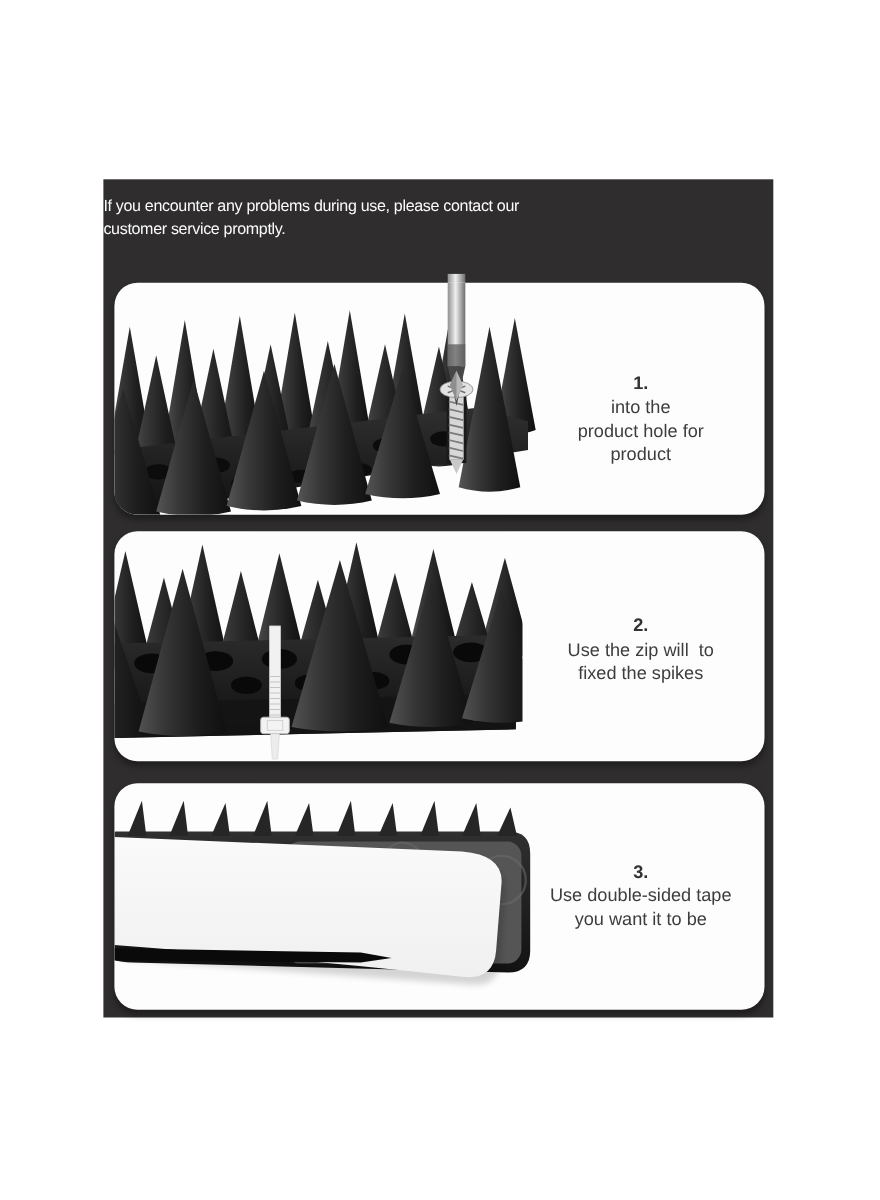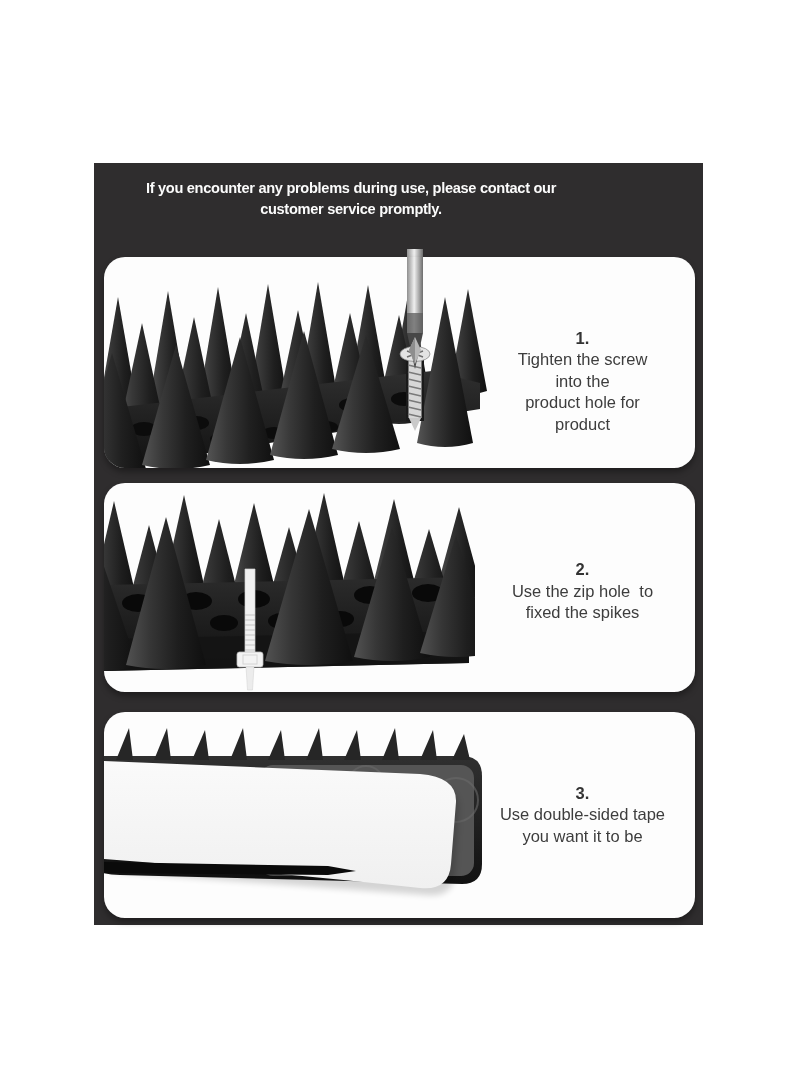--- a/index.html
+++ b/index.html
@@ -16,9 +16,8 @@
   }
   .header{
     position:absolute;left:0;top:15px;width:514px;
-    text-align:center;
     color:#fbfbfb;
-    font-weight:bold;
+    font-weight:normal;
     font-size:14.6px;
     line-height:21px;
     letter-spacing:-0.3px;

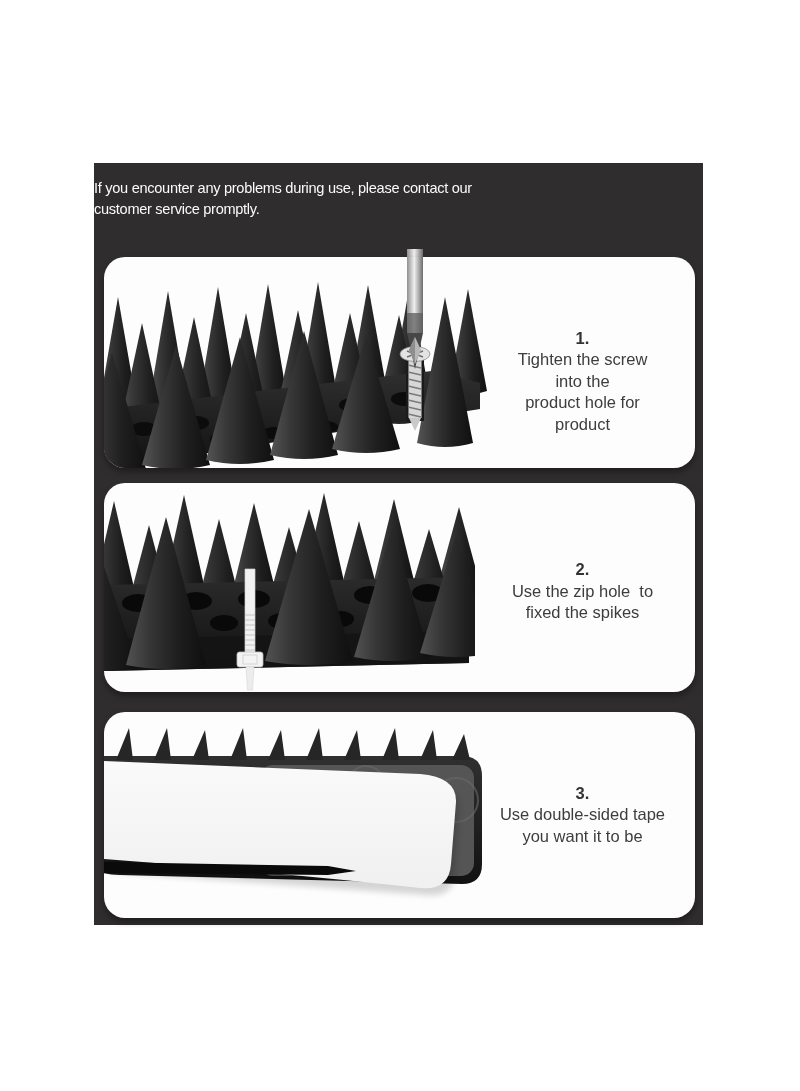--- a/index.html
+++ b/index.html
@@ -146,7 +146,6 @@
     </div>
     <div class="step-text">
       <div class="step-num">1.</div>
-      <div>Tighten the screw</div>
       <div>into the</div>
       <div>product hole for</div>
       <div>product</div>

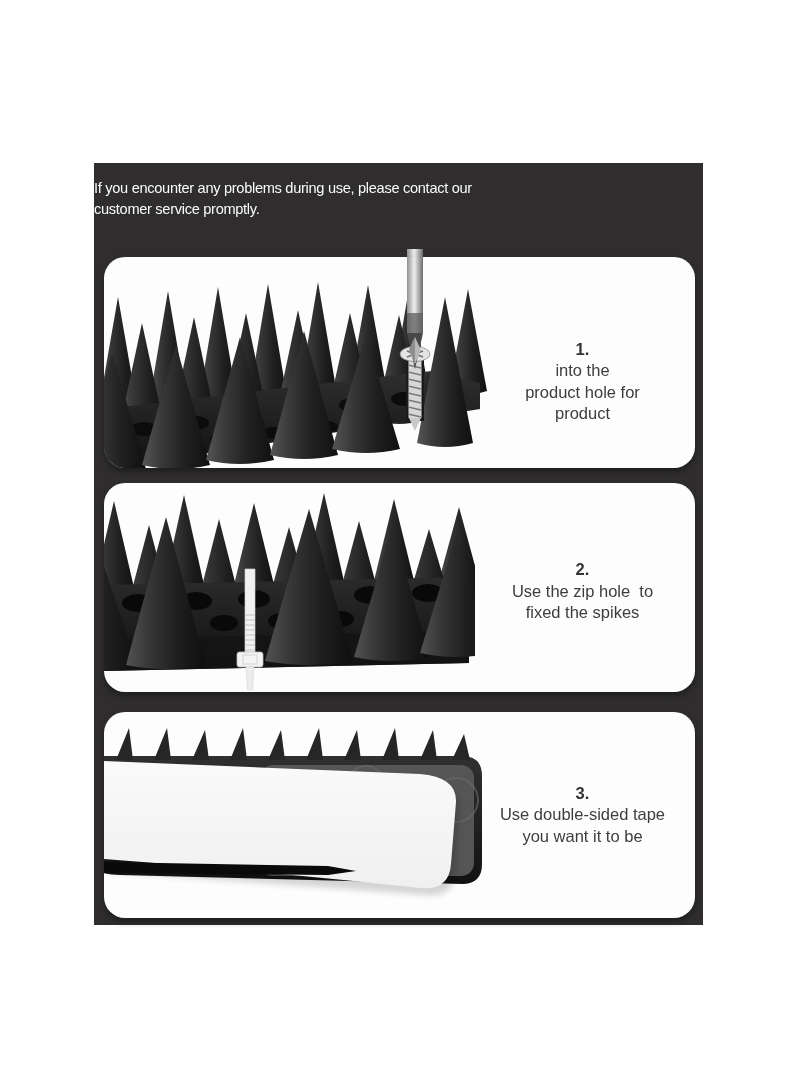--- a/index.html
+++ b/index.html
@@ -218,7 +218,7 @@
     </div>
     <div class="step-text">
       <div class="step-num">2.</div>
-      <div>Use the zip hole  to</div>
+      <div>Use the zip will  to</div>
       <div>fixed the spikes</div>
     </div>
   </section>

